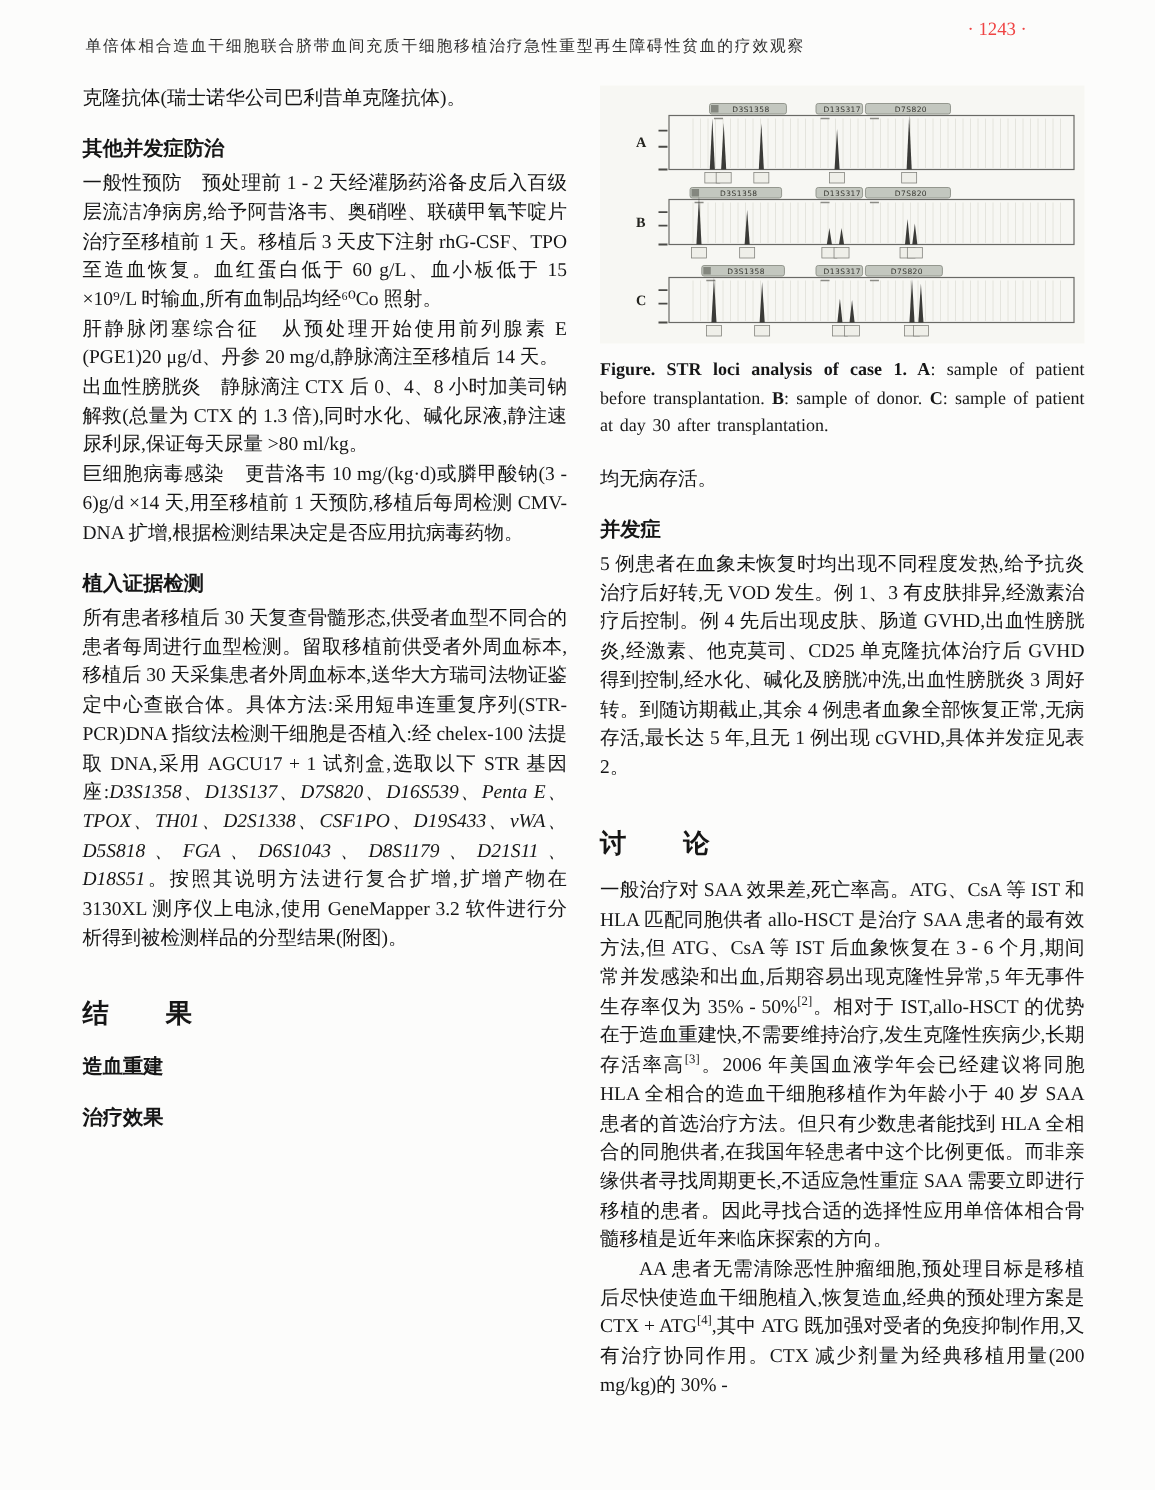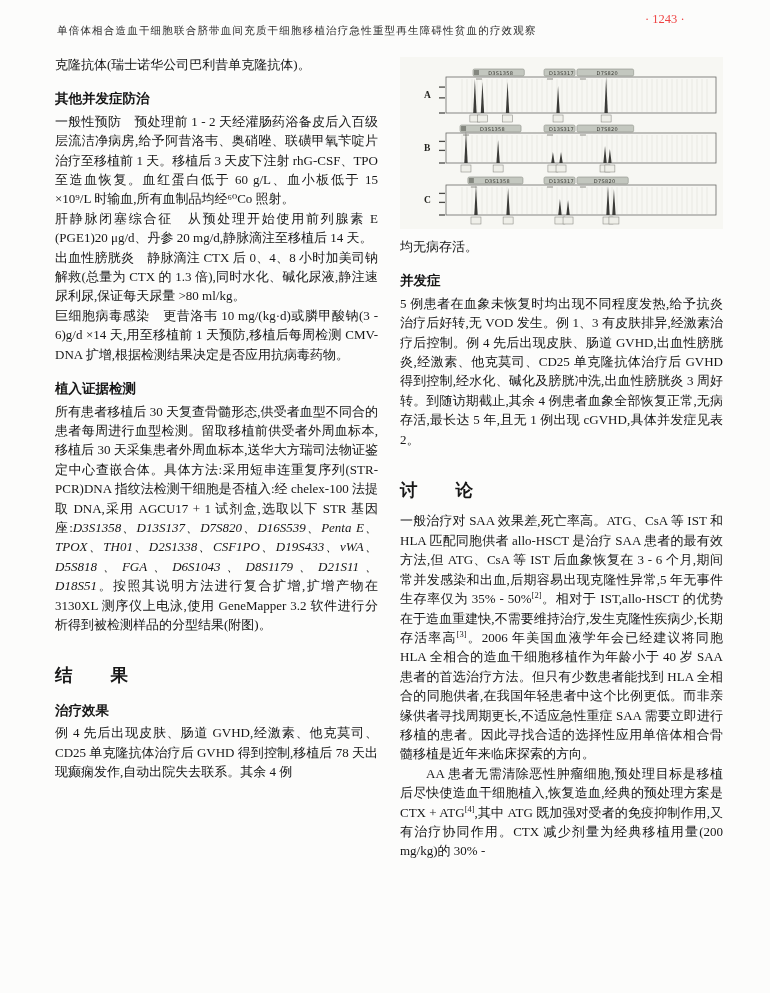--- a/index.html
+++ b/index.html
@@ -286,6 +286,7 @@
           <text x="24" y="146" font-size="9.5" font-weight="bold" fill="#24241f" font-family="Liberation Serif,serif">C</text>
         </svg>
     </div>
+    <p class="caption"><b>Figure. STR loci analysis of case 1. </b><b>A</b><span>: sample of patient before transplantation. </span><b>B</b><span>: sample of donor. </span><b>C</b><span>: sample of patient at day 30 after transplantation.</span></p>
     <p>均无病存活。</p>
     <h3 class="sub-head">并发症</h3>
     <p>5 例患者在血象未恢复时均出现不同程度发热,给予抗炎治疗后好转,无 VOD 发生。例 1、3 有皮肤排异,经激素治疗后控制。例 4 先后出现皮肤、肠道 GVHD,出血性膀胱炎,经激素、他克莫司、CD25 单克隆抗体治疗后 GVHD 得到控制,经水化、碱化及膀胱冲洗,出血性膀胱炎 3 周好转。到随访期截止,其余 4 例患者血象全部恢复正常,无病存活,最长达 5 年,且无 1 例出现 cGVHD,具体并发症见表 2。</p>

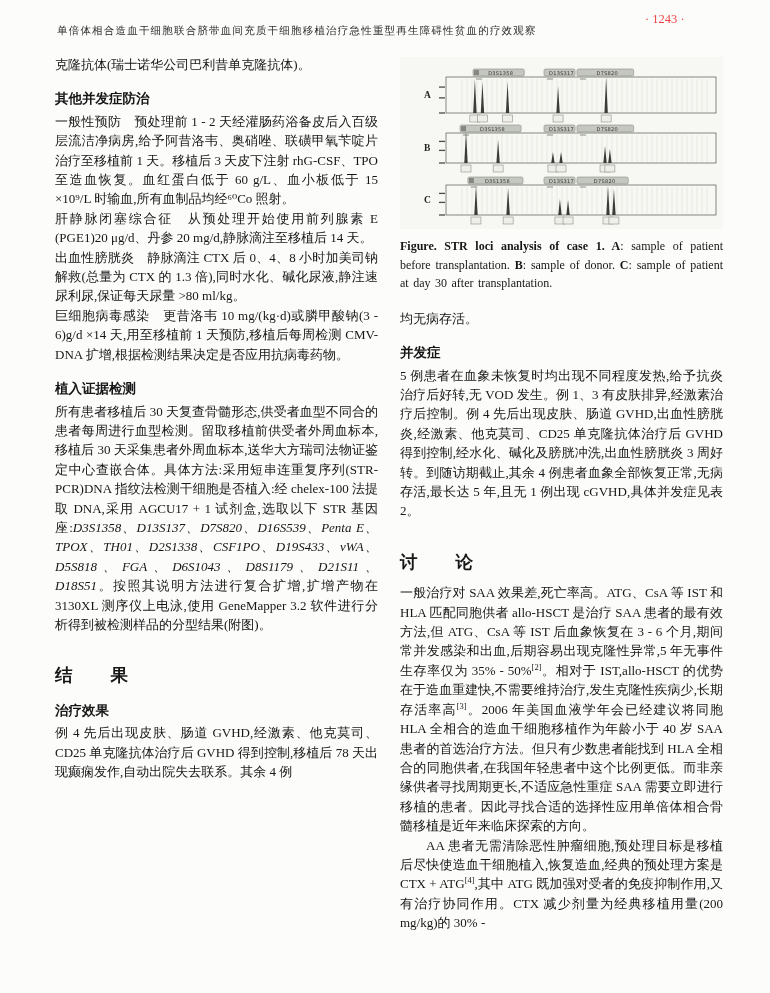--- a/index.html
+++ b/index.html
@@ -48,6 +48,7 @@
     <h3 class="sub-head">植入证据检测</h3>
     <p><span>所有患者移植后 30 天复查骨髓形态,供受者血型不同合的患者每周进行血型检测。留取移植前供受者外周血标本,移植后 30 天采集患者外周血标本,送华大方瑞司法物证鉴定中心查嵌合体。具体方法:采用短串连重复序列(STR-PCR)DNA 指纹法检测干细胞是否植入:经 chelex-100 法提取 DNA,采用 AGCU17 + 1 试剂盒,选取以下 STR 基因座:</span><i>D3S1358、D13S137、D7S820、D16S539、Penta E、TPOX、TH01、D2S1338、CSF1PO、D19S433、vWA、D5S818、FGA、D6S1043、D8S1179、D21S11、D18S51</i><span>。按照其说明方法进行复合扩增,扩增产物在 3130XL 测序仪上电泳,使用 GeneMapper 3.2 软件进行分析得到被检测样品的分型结果(附图)。</span></p>
     <h2 class="big-head">结　　果</h2>
+    <h3 class="sub-head">造血重建</h3>
     <h3 class="sub-head">治疗效果</h3>
     <p>例 4 先后出现皮肤、肠道 GVHD,经激素、他克莫司、CD25 单克隆抗体治疗后 GVHD 得到控制,移植后 78 天出现癫痫发作,自动出院失去联系。其余 4 例</p>
   </div>

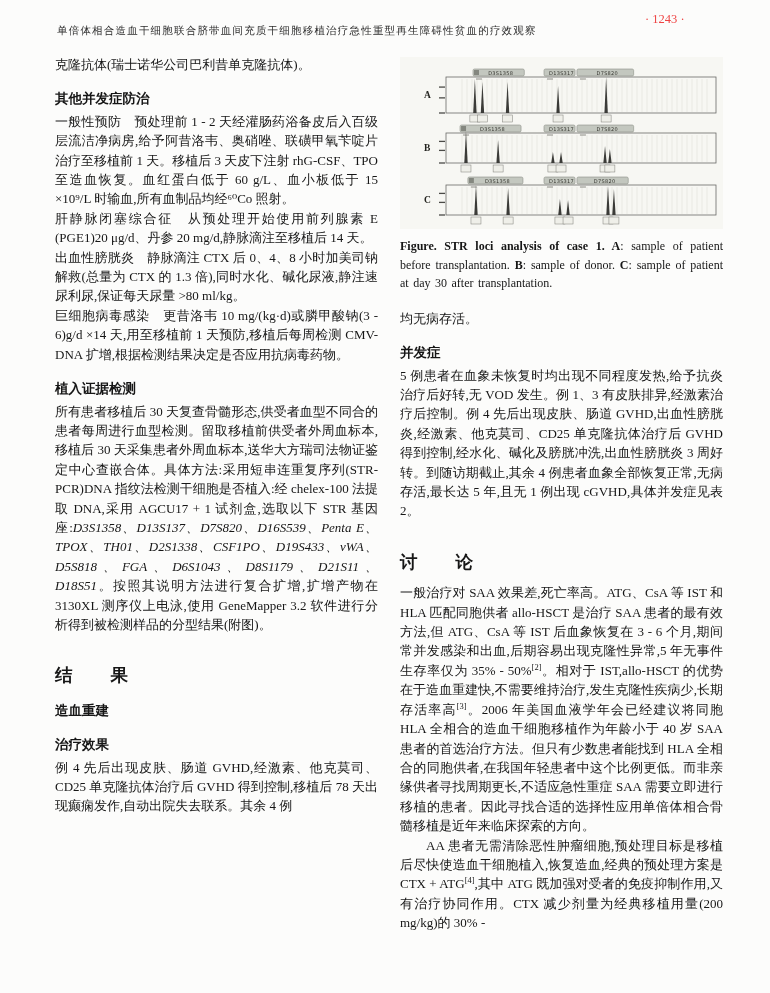--- a/index.html
+++ b/index.html
@@ -50,7 +50,6 @@
     <h2 class="big-head">结　　果</h2>
     <h3 class="sub-head">造血重建</h3>
     <h3 class="sub-head">治疗效果</h3>
-    <p>例 4 先后出现皮肤、肠道 GVHD,经激素、他克莫司、CD25 单克隆抗体治疗后 GVHD 得到控制,移植后 78 天出现癫痫发作,自动出院失去联系。其余 4 例</p>
   </div>
 
   <div class="col col-right">

